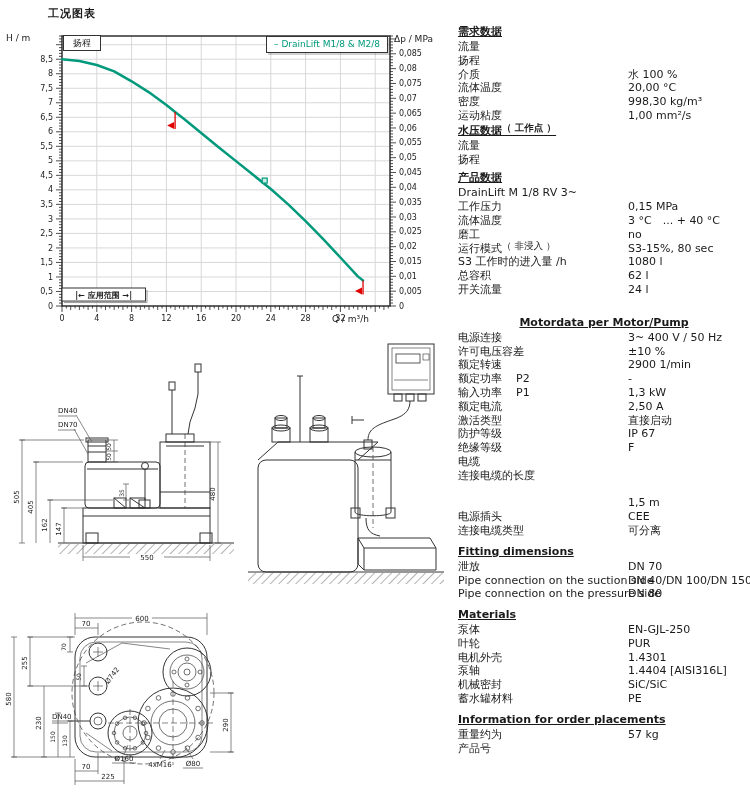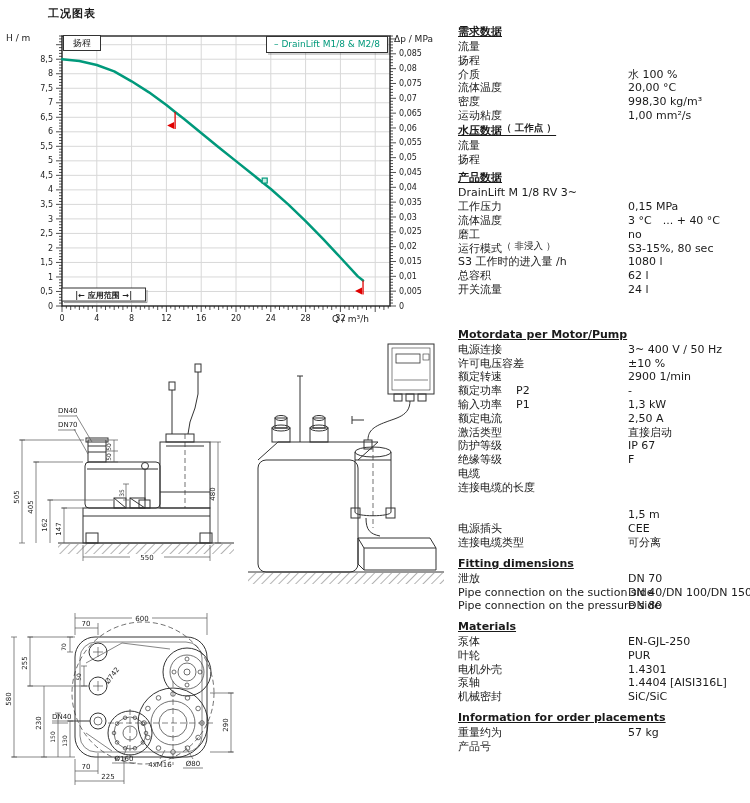--- a/index.html
+++ b/index.html
@@ -733,7 +733,7 @@
           <span class="spec-value">24 l</span>
         </div>
       </div>
-      <div class="spec-section" style="margin-top: 30px;">
+      <div class="spec-section" style="margin-top: 18px; text-align: center;">
         <div class="spec-heading">Motordata per Motor/Pump</div>
         <div class="spec-row">
           <span class="spec-label">电源连接</span>

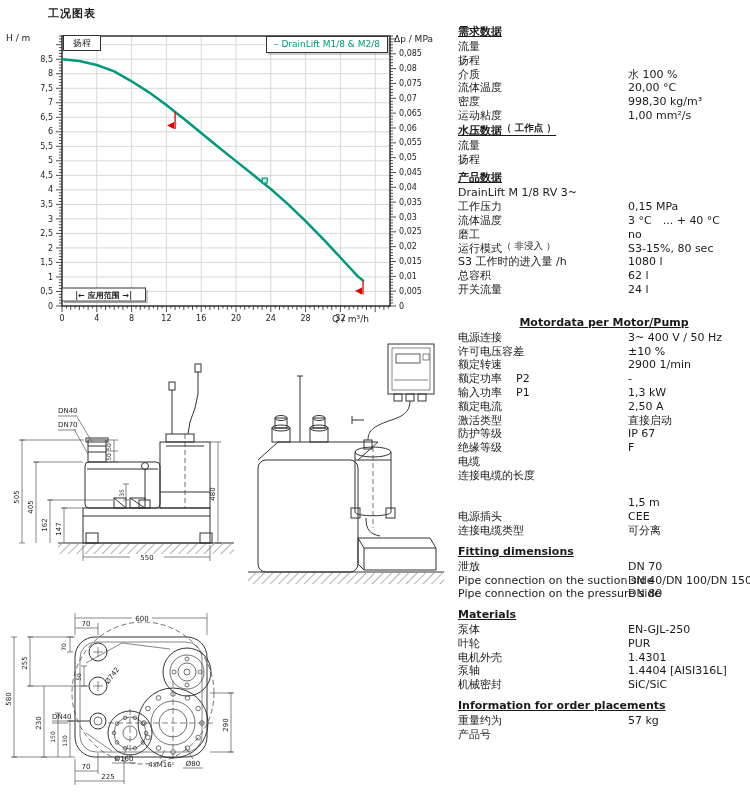--- a/index.html
+++ b/index.html
@@ -833,6 +833,10 @@
           <span class="spec-label">机械密封</span>
           <span class="spec-value">SiC/SiC</span>
         </div>
+        <div class="spec-row">
+          <span class="spec-label">蓄水罐材料</span>
+          <span class="spec-value">PE</span>
+        </div>
       </div>
       <div class="spec-section" style="margin-top: 6px;">
         <div class="spec-heading">Information for order placements</div>

